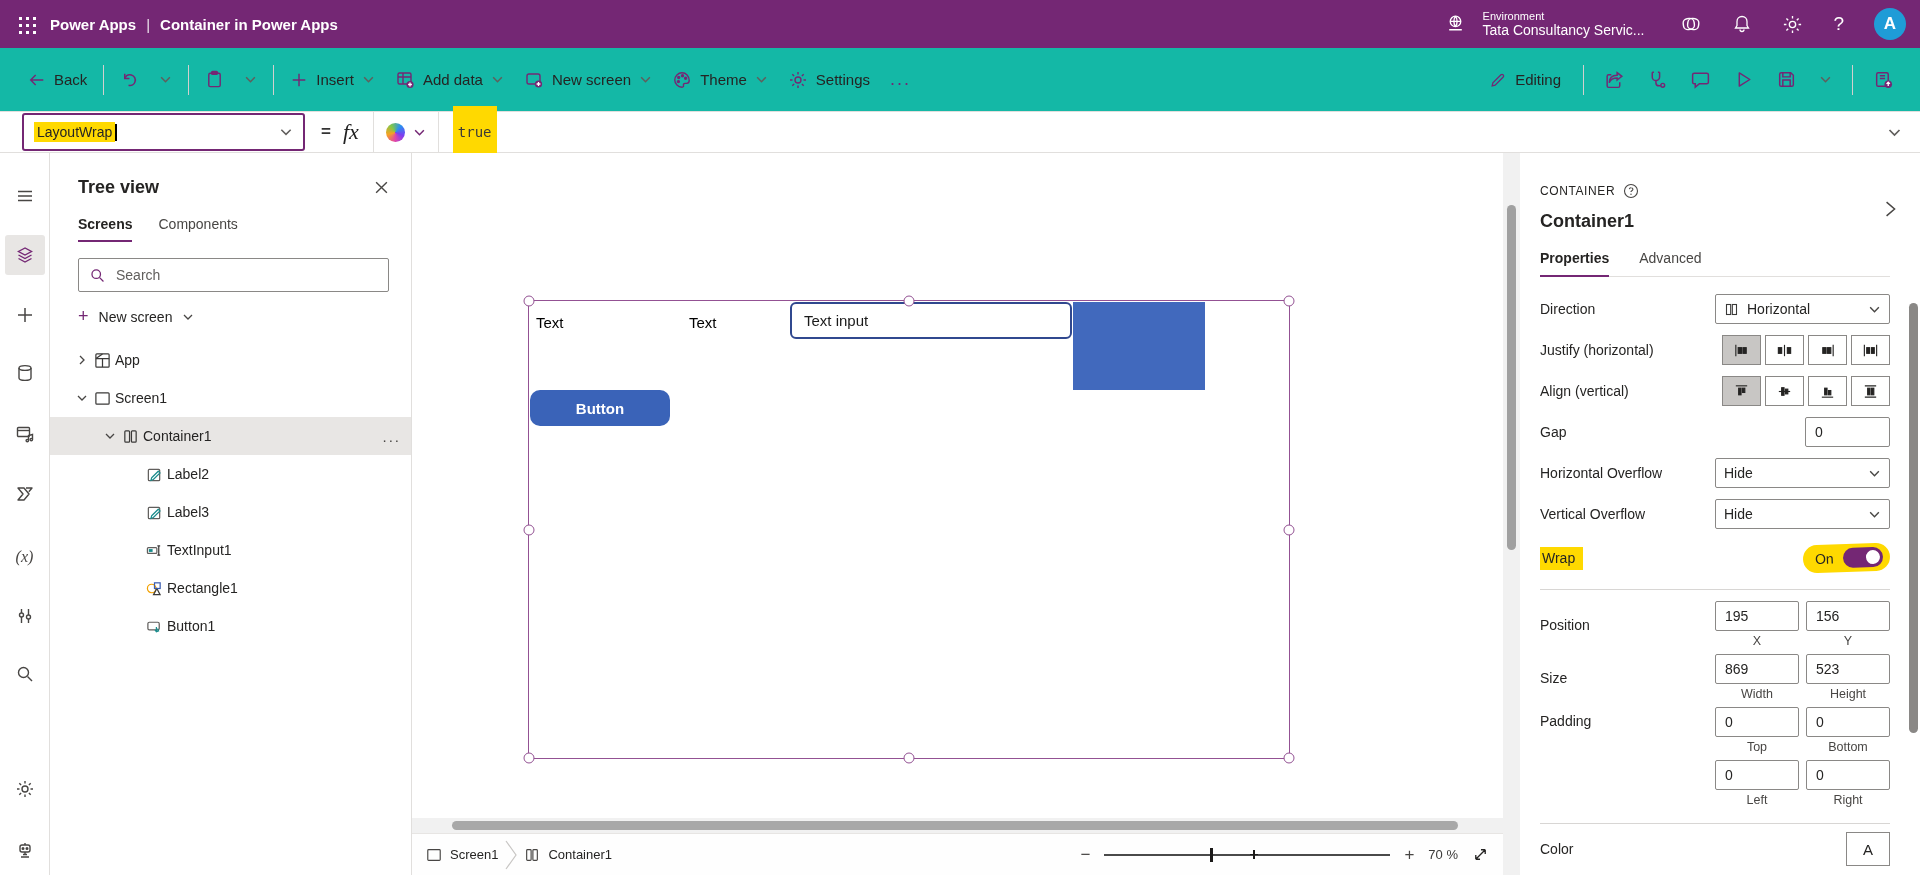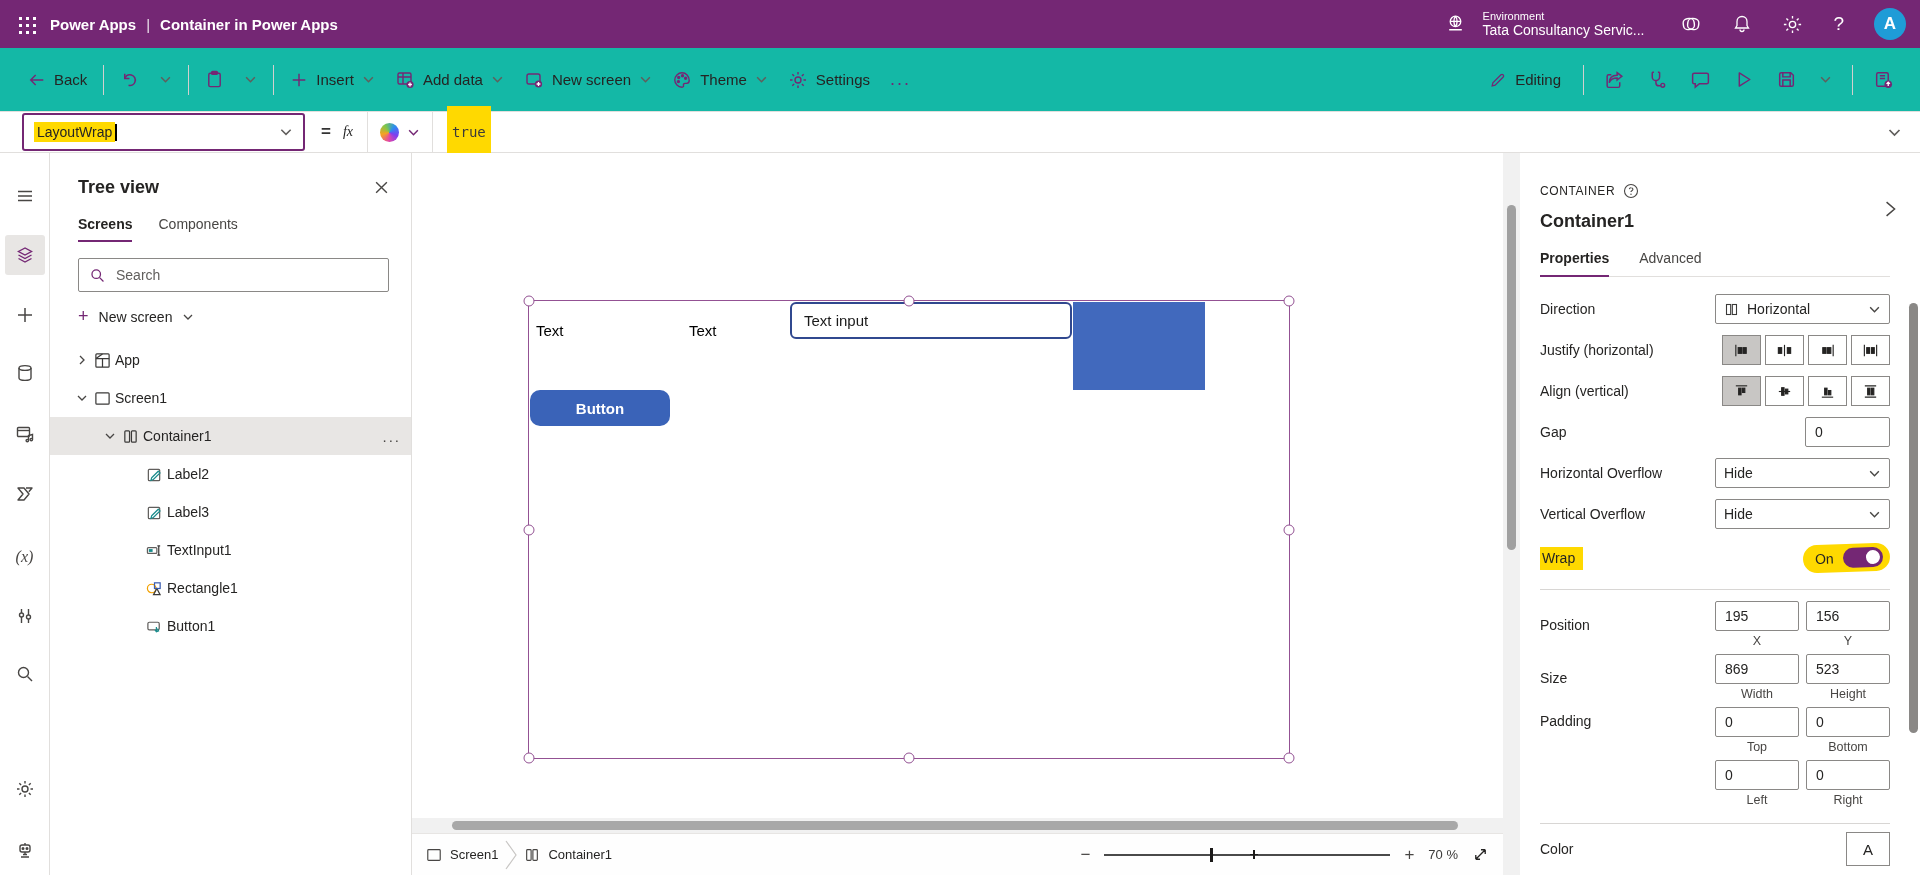--- a/index.html
+++ b/index.html
@@ -40,7 +40,7 @@
   .prop-dd .chev { margin-left:auto; color:#605e5c; }
   .eqfx { display:flex; align-items:center; gap:12px; margin:0 14px 0 16px; }
   .eq { font-size:17px; font-weight:700; color:#333; }
-  .fx { font-size:14px; font-style:italic; font-family:"Liberation Serif","DejaVu Serif",serif; color:#222; }
+  .fx { font-size:22px; font-style:italic; font-family:"Liberation Serif","DejaVu Serif",serif; color:#222; }
   .copilot-btn { height:41px; display:flex; align-items:center; gap:8px; padding:0 12px; border-left:1px solid #e1dfdd; border-right:1px solid #e1dfdd; cursor:pointer; }
   .copilot-ball { width:19px; height:19px; border-radius:50%; background:conic-gradient(from 40deg,#2a8ff0,#7a3ff2,#e245a8,#f6a321,#7ec84b,#2a8ff0); }
   .copilot-btn .chev { color:#742774; }

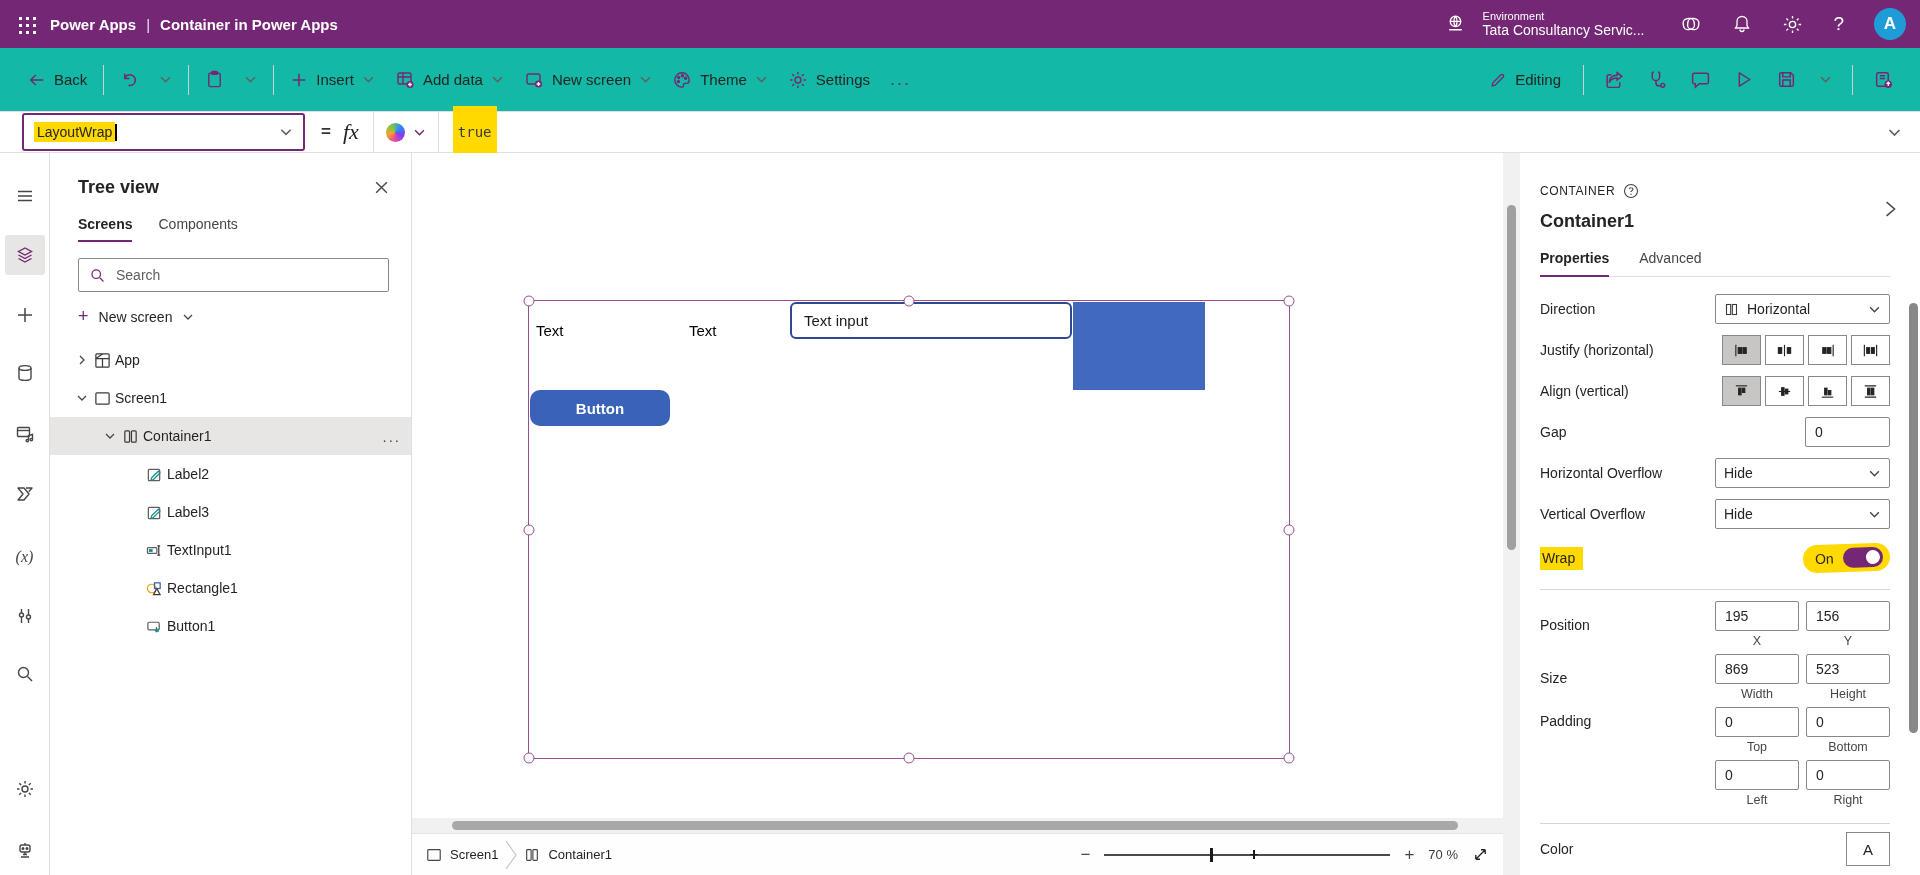--- a/index.html
+++ b/index.html
@@ -82,7 +82,7 @@
   .artboard { flex:1; position:relative; background:#fff; }
   .pa-container { position:absolute; left:116px; top:147px; width:762px; height:459px; border:1px solid #935193; }
   .handle { position:absolute; width:11px; height:11px; border:1.5px solid #935193; background:#fff; border-radius:50%; transform:translate(-50%,-50%); }
-  .pa-label { position:absolute; top:12px; height:34px; display:flex; align-items:center; padding-left:7px; font-size:15px; color:#000; }
+  .pa-label { position:absolute; top:4px; height:34px; display:flex; align-items:center; padding-left:7px; font-size:15px; color:#000; }
   .pa-input { position:absolute; left:261px; top:1px; width:282px; height:37px; background:#fff; border:2px solid #30488f; border-radius:6px; display:flex; align-items:center; padding-left:12px; font-size:15px; color:#1b1b1b; }
   .pa-rect { position:absolute; left:544px; top:1px; width:132px; height:88px; background:#4169bd; }
   .pa-btn { position:absolute; left:1px; top:89px; width:140px; height:36px; border-radius:10px; background:#3a63b8; color:#fff; font-weight:700; font-size:15px; display:flex; align-items:center; justify-content:center; }

